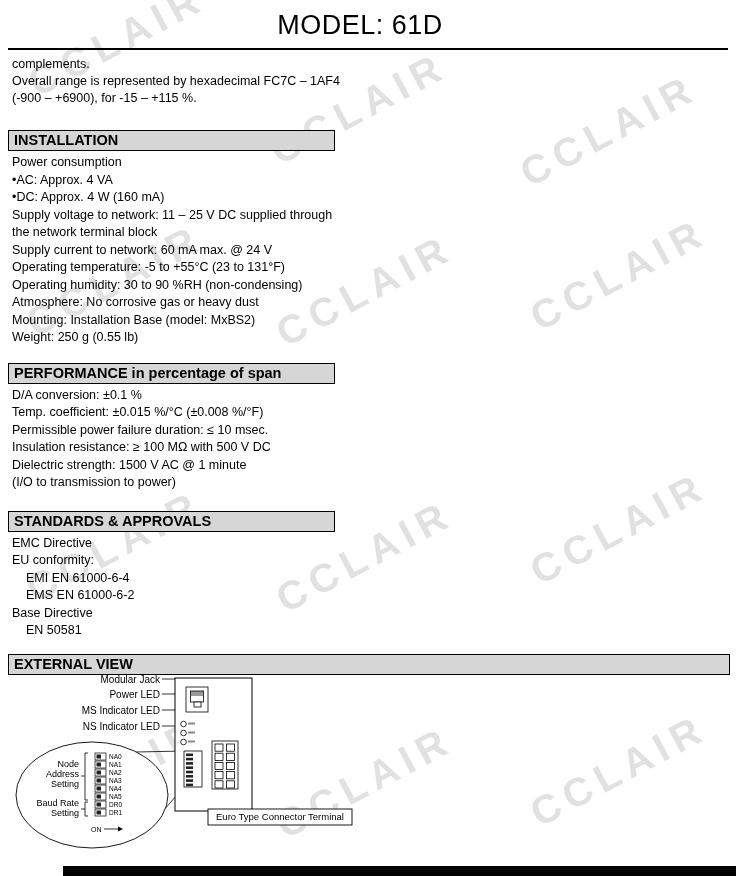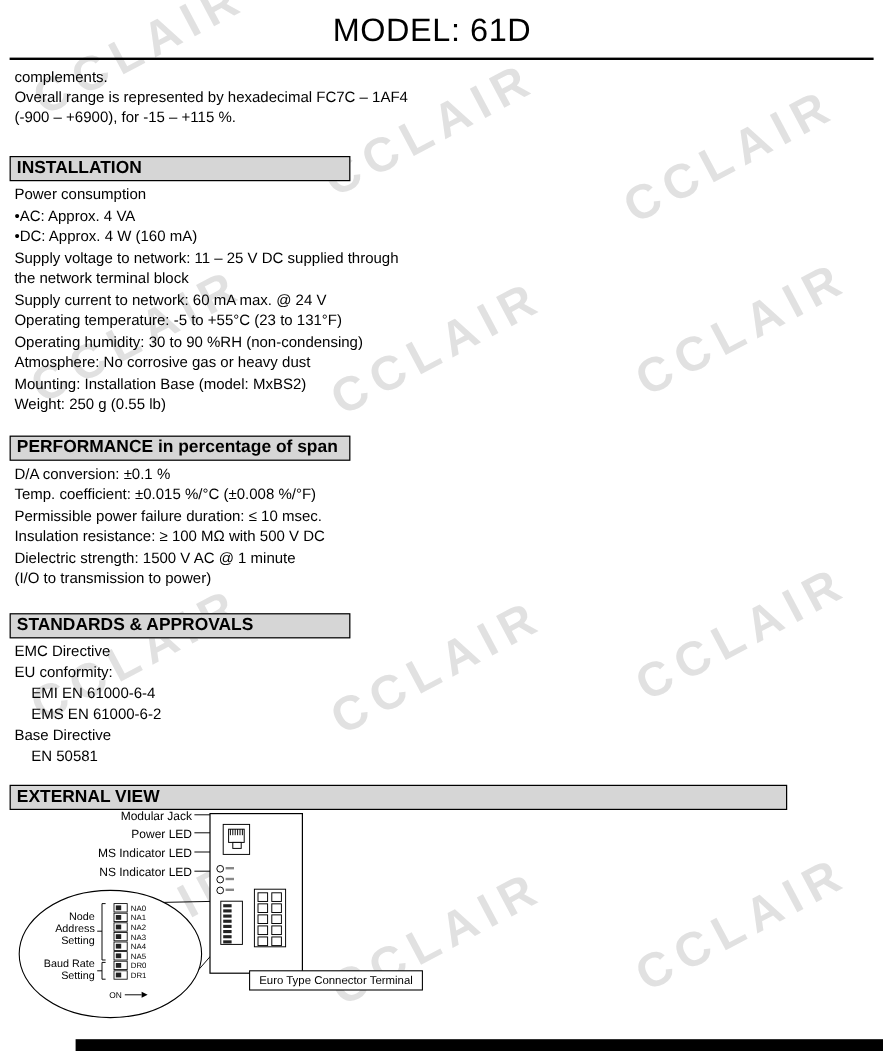--- a/index.html
+++ b/index.html
@@ -44,7 +44,7 @@
     font-size: 14.5px;
     line-height: 17px;
     padding: 1px 0 1px 5px;
-    width: 284px;
+    width: 327px;
   }
   .sec-head.full { width: 648px; }
 

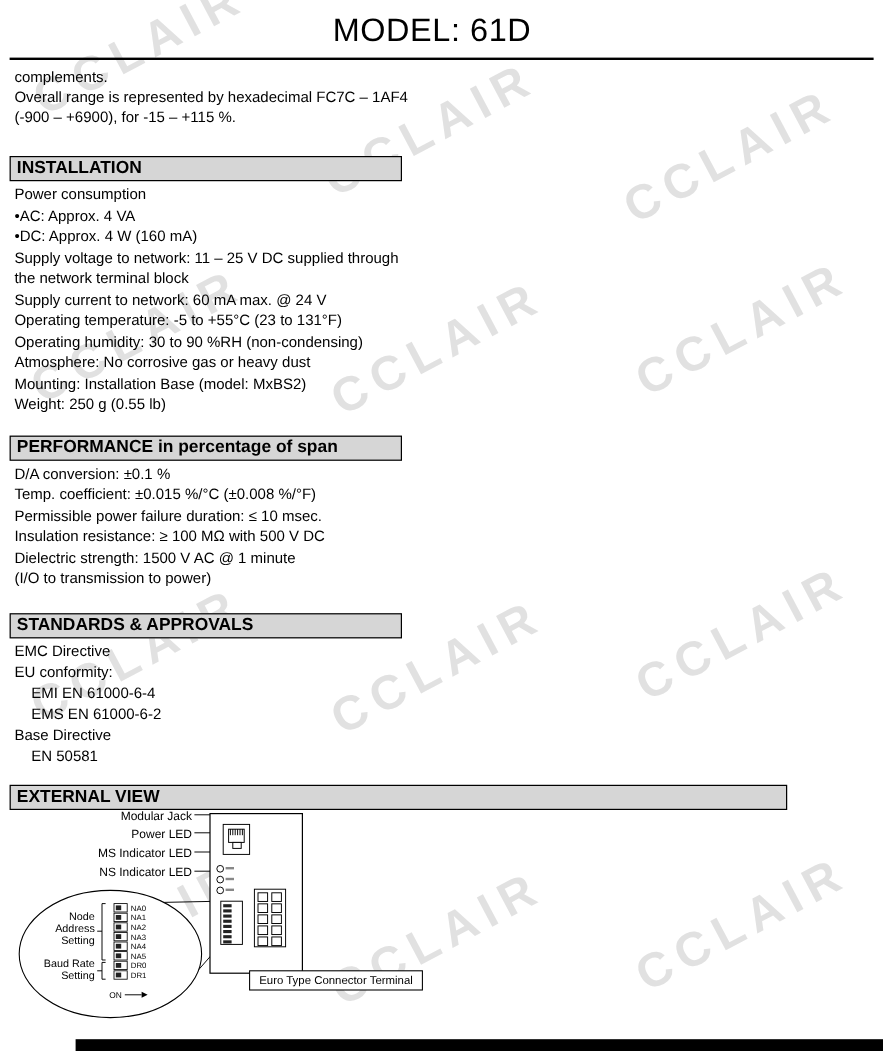--- a/index.html
+++ b/index.html
@@ -46,7 +46,7 @@
     padding: 1px 0 1px 5px;
     width: 327px;
   }
-  .sec-head.full { width: 648px; }
+  .sec-head.full { width: 722px; }
 
   .mt-install { margin-top: 23px; }
   .mt-perf    { margin-top: 16px; }

